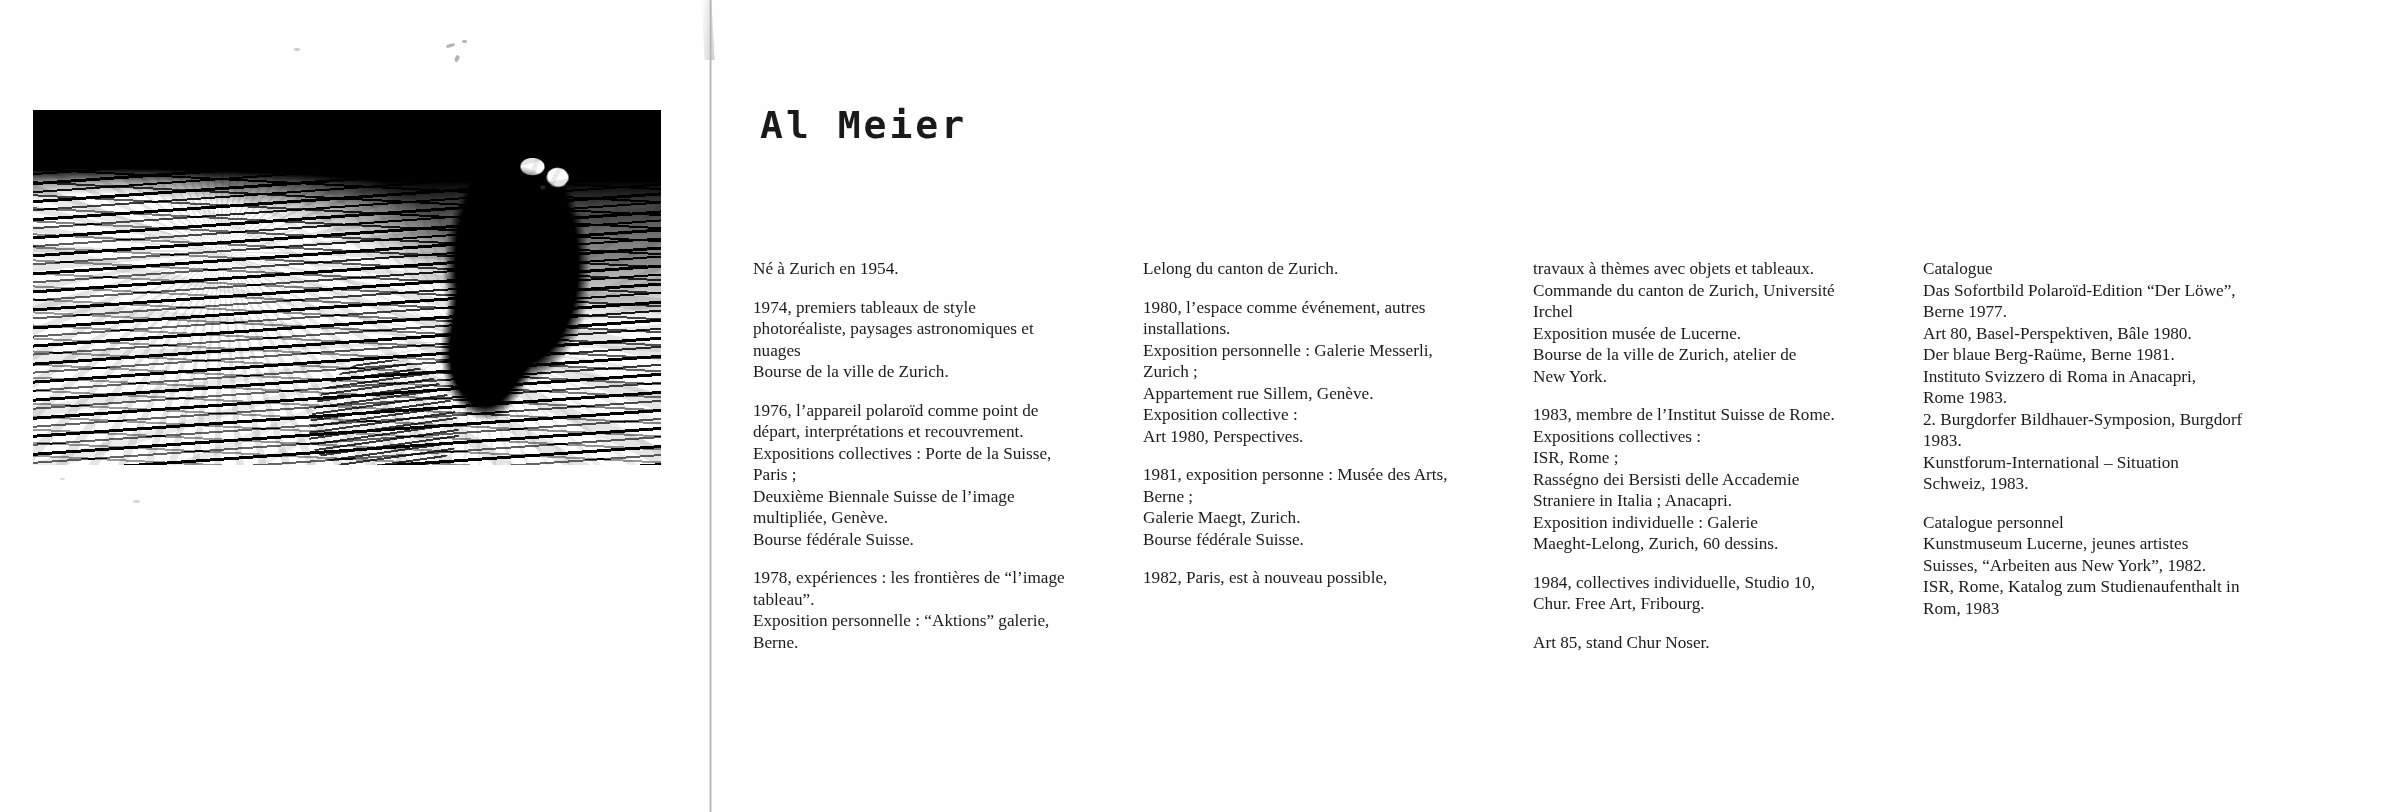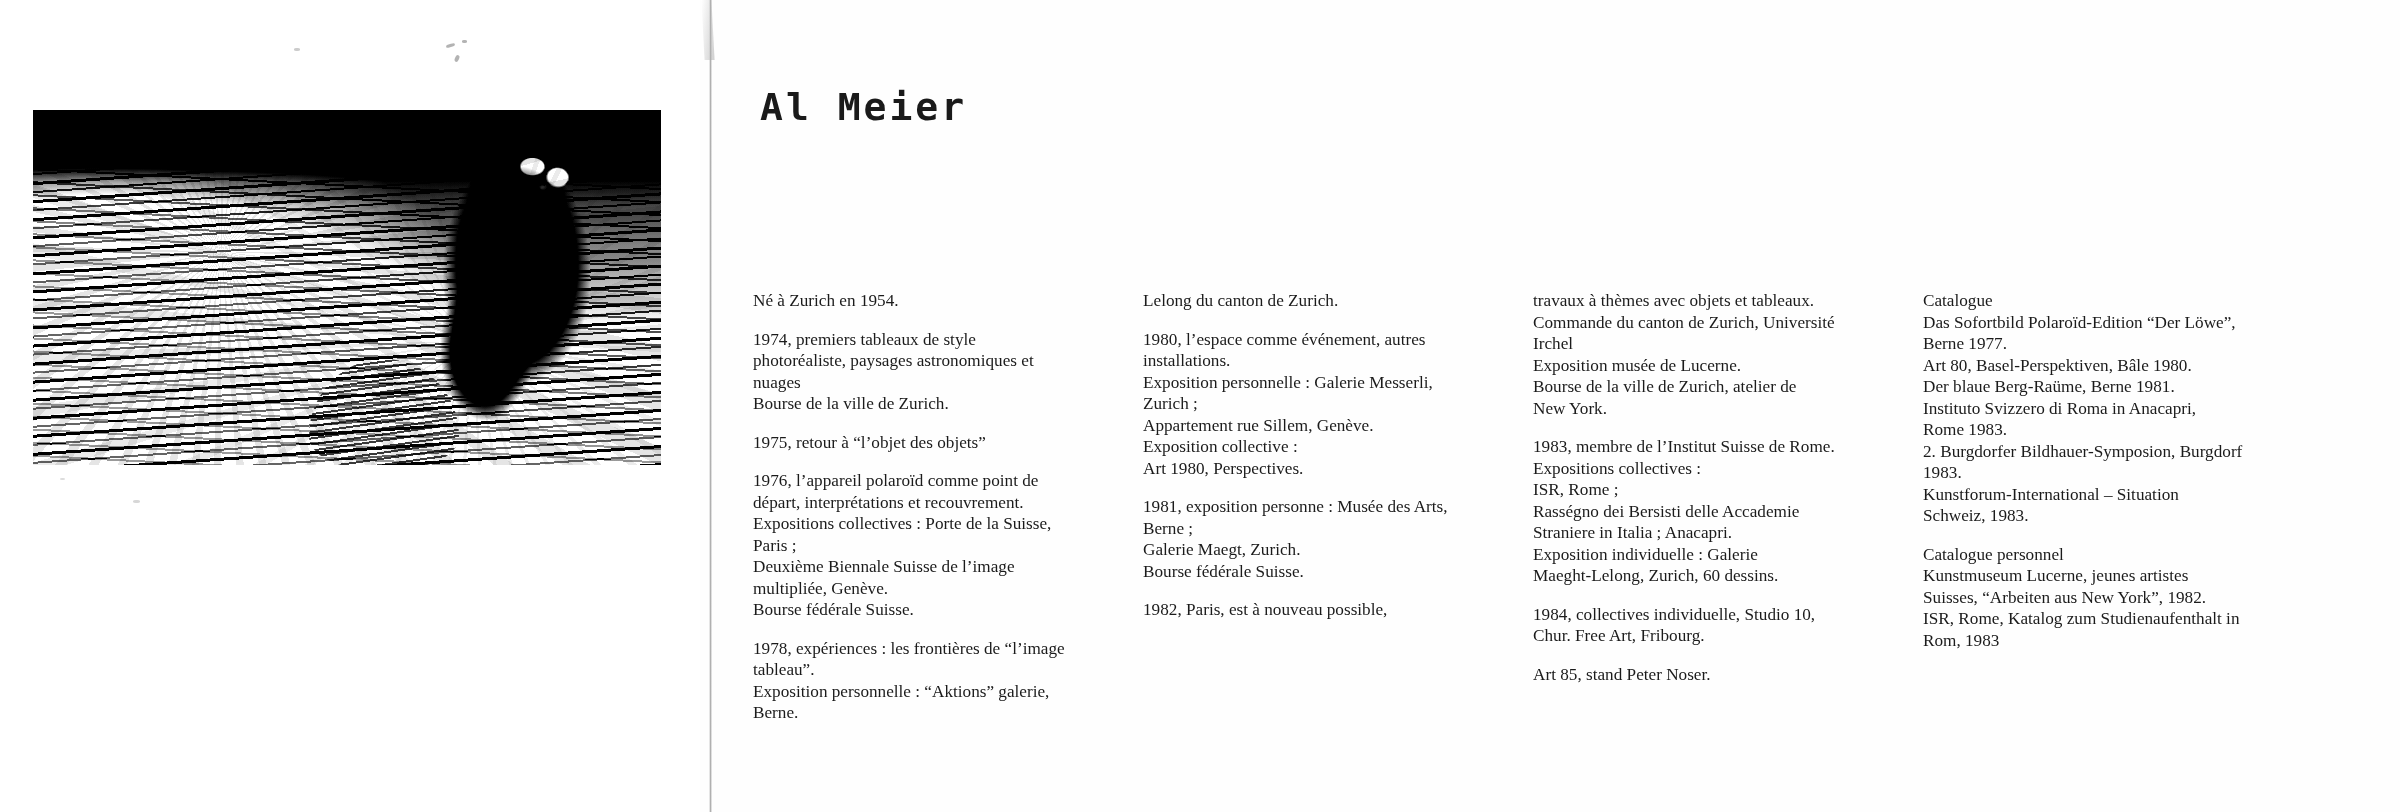--- a/index.html
+++ b/index.html
@@ -140,7 +140,7 @@
   .title {
     position: absolute;
     left: 47px;
-    top: 85px;
+    top: 103px;
     font-family: "DejaVu Sans Mono", "Liberation Mono", monospace;
     font-size: 38px;
     font-weight: 700;

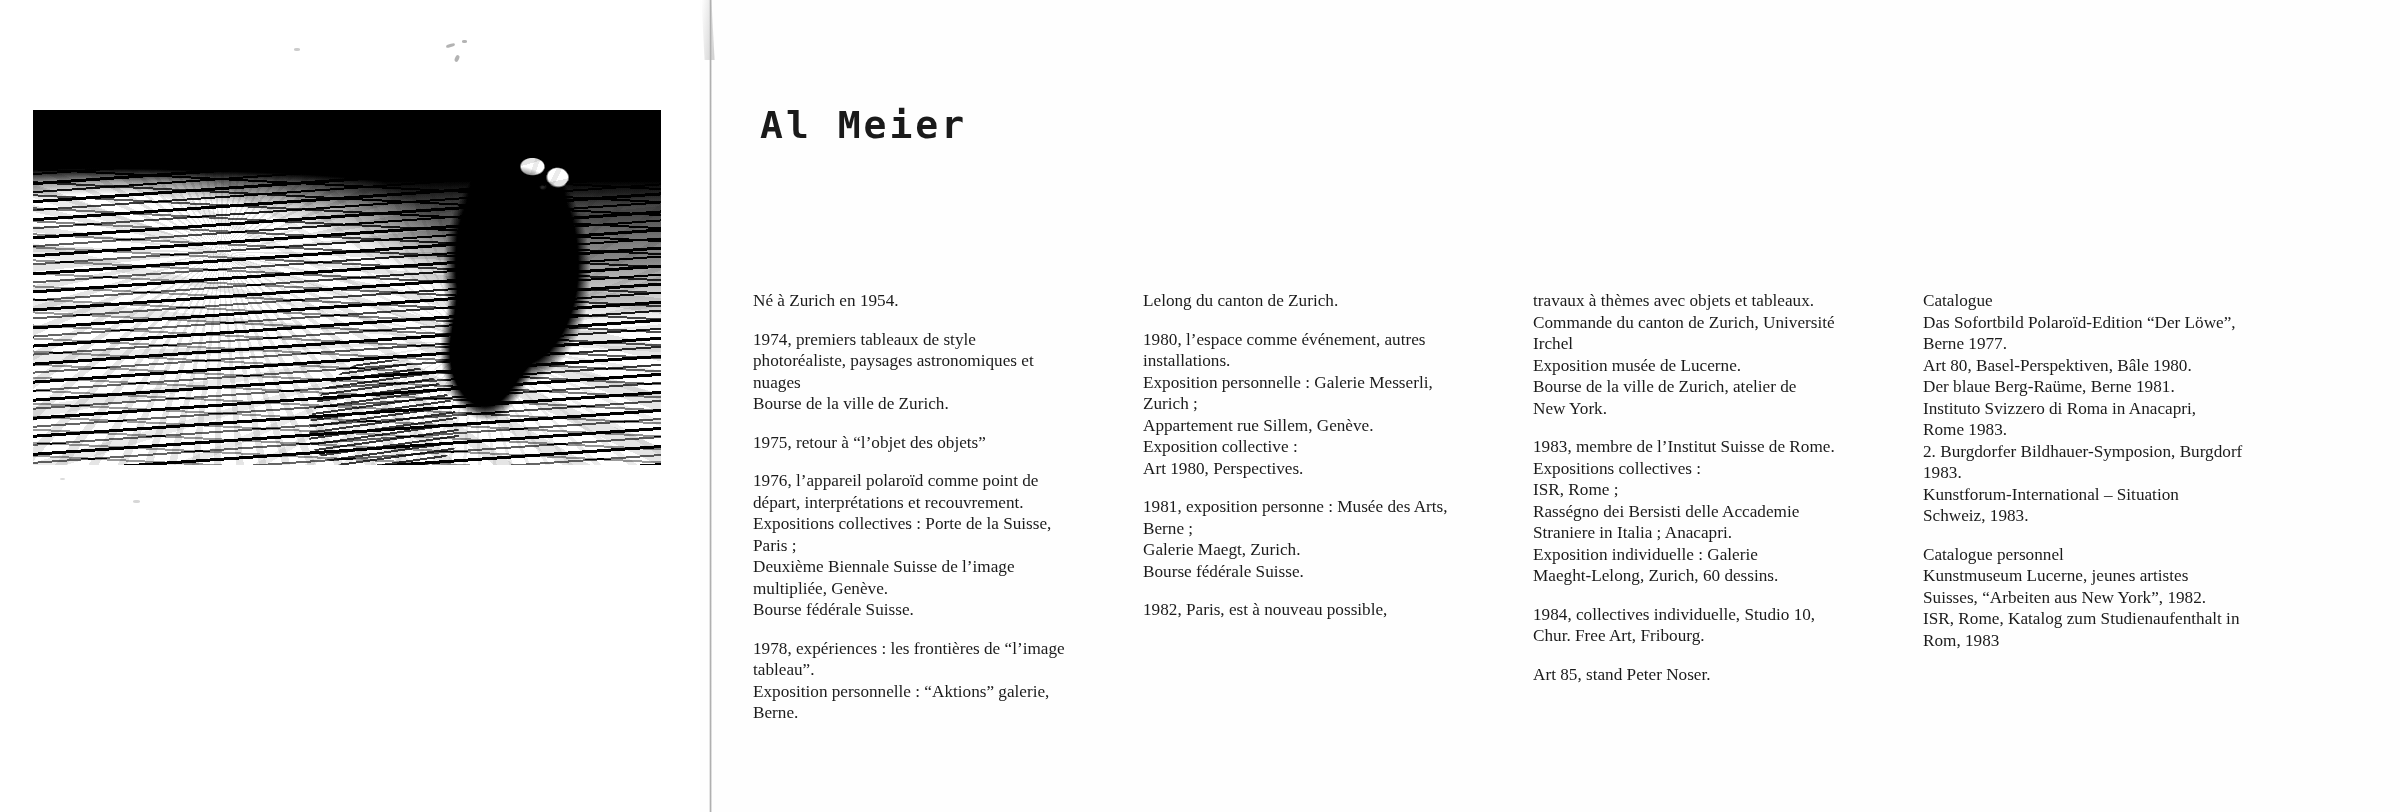--- a/index.html
+++ b/index.html
@@ -160,7 +160,6 @@
     width: 390px;
     padding-right: 12px;
     box-sizing: border-box;
-    margin-top: 32px;
   }
   .col.last { width: 400px; }
   .para {

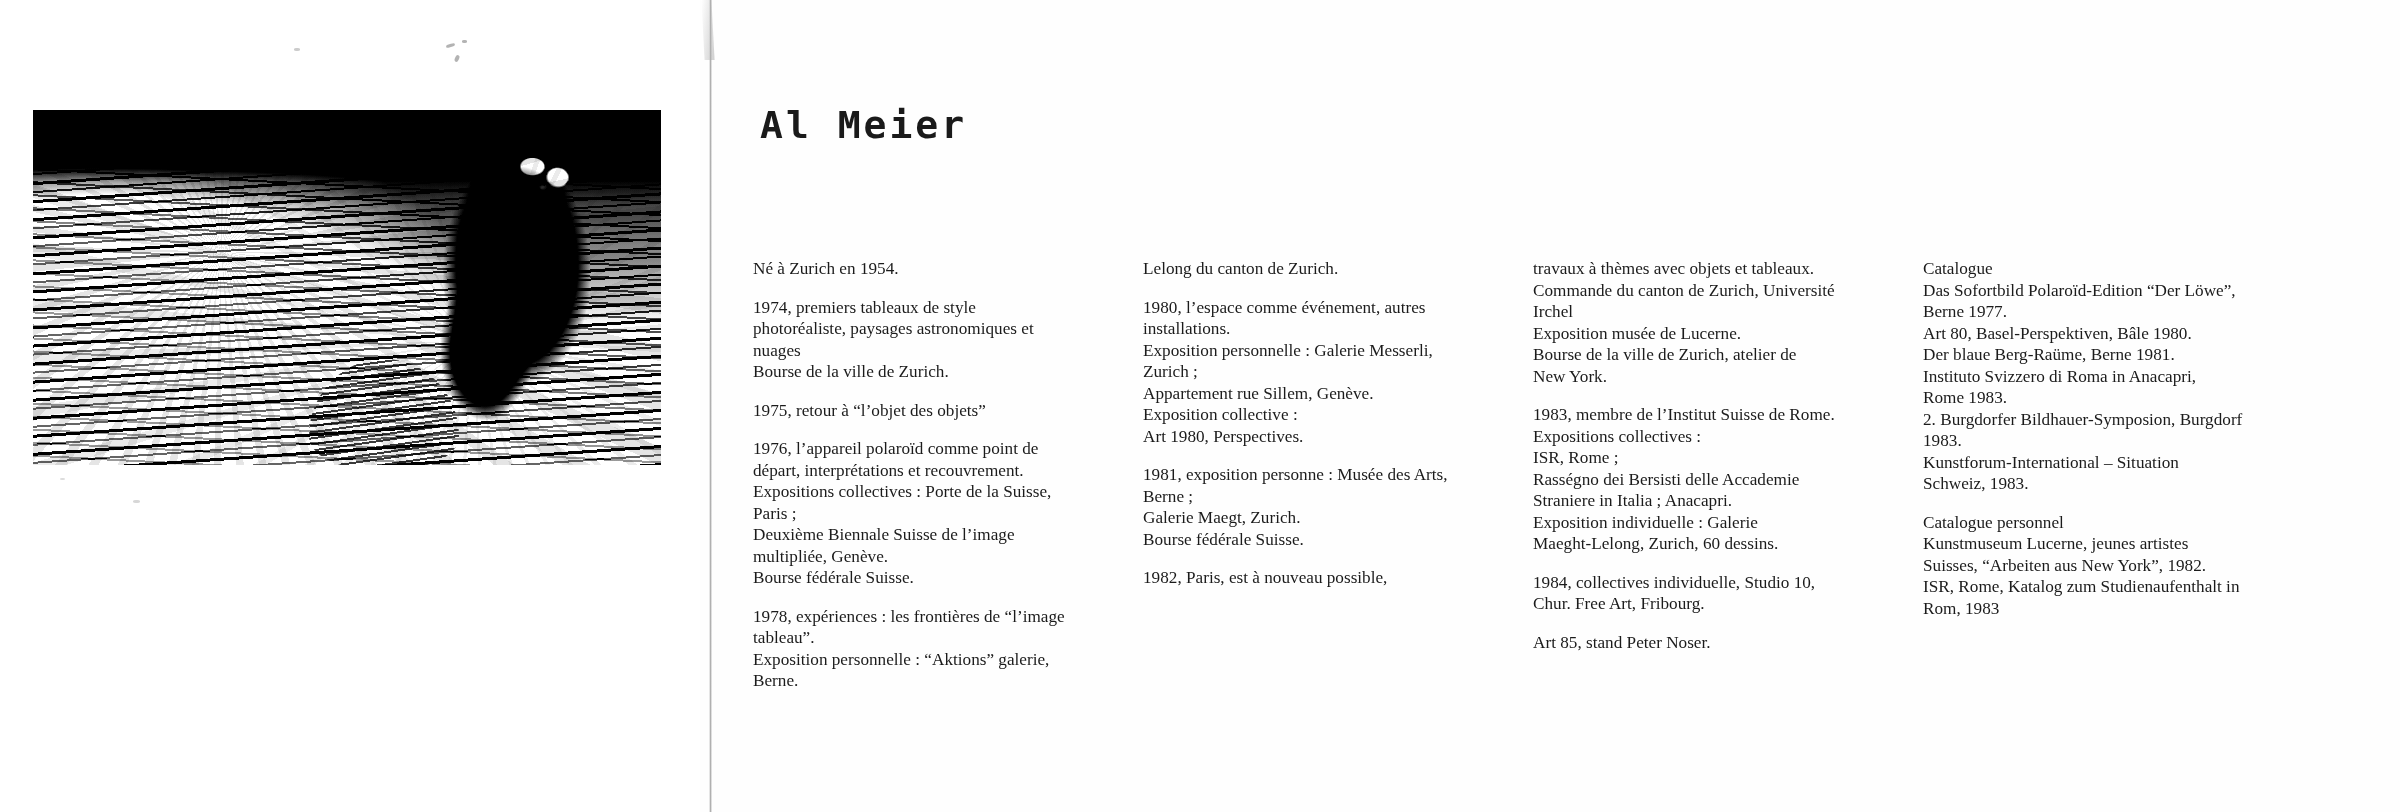--- a/index.html
+++ b/index.html
@@ -206,7 +206,6 @@
 photoréaliste, paysages astronomiques et
 nuages
 Bourse de la ville de Zurich.</p>
-        <p class="para">1975, retour à “l’objet des objets”</p>
         <p class="para">1976, l’appareil polaroïd comme point de
 départ, interprétations et recouvrement.
 Expositions collectives : Porte de la Suisse,

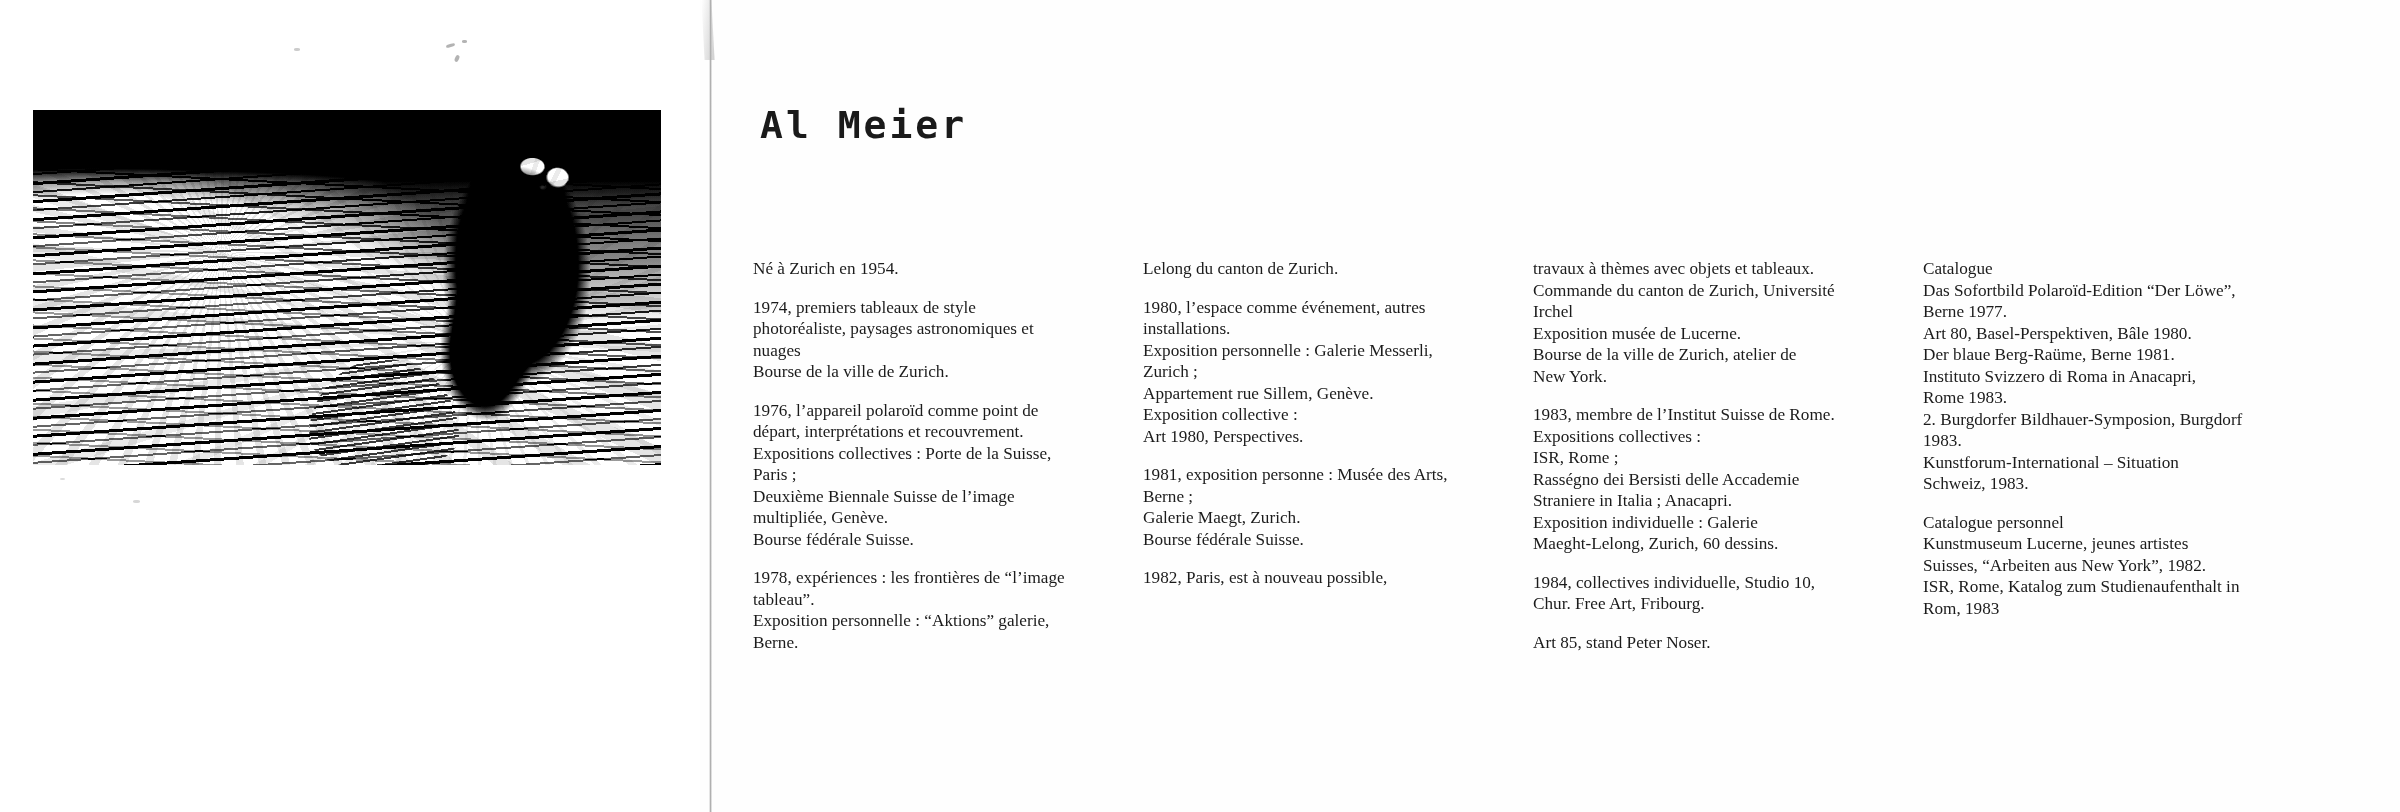--- a/index.html
+++ b/index.html
@@ -251,7 +251,7 @@
 Maeght-Lelong, Zurich, 60 dessins.</p>
         <p class="para">1984, collectives individuelle, Studio 10,
 Chur. Free Art, Fribourg.</p>
-        <p class="para tight">Art 85, stand  Peter Noser.</p>
+        <p class="para tight">Art 85, stand  Chur Noser.</p>
       </div>
 
       <div class="col last">

